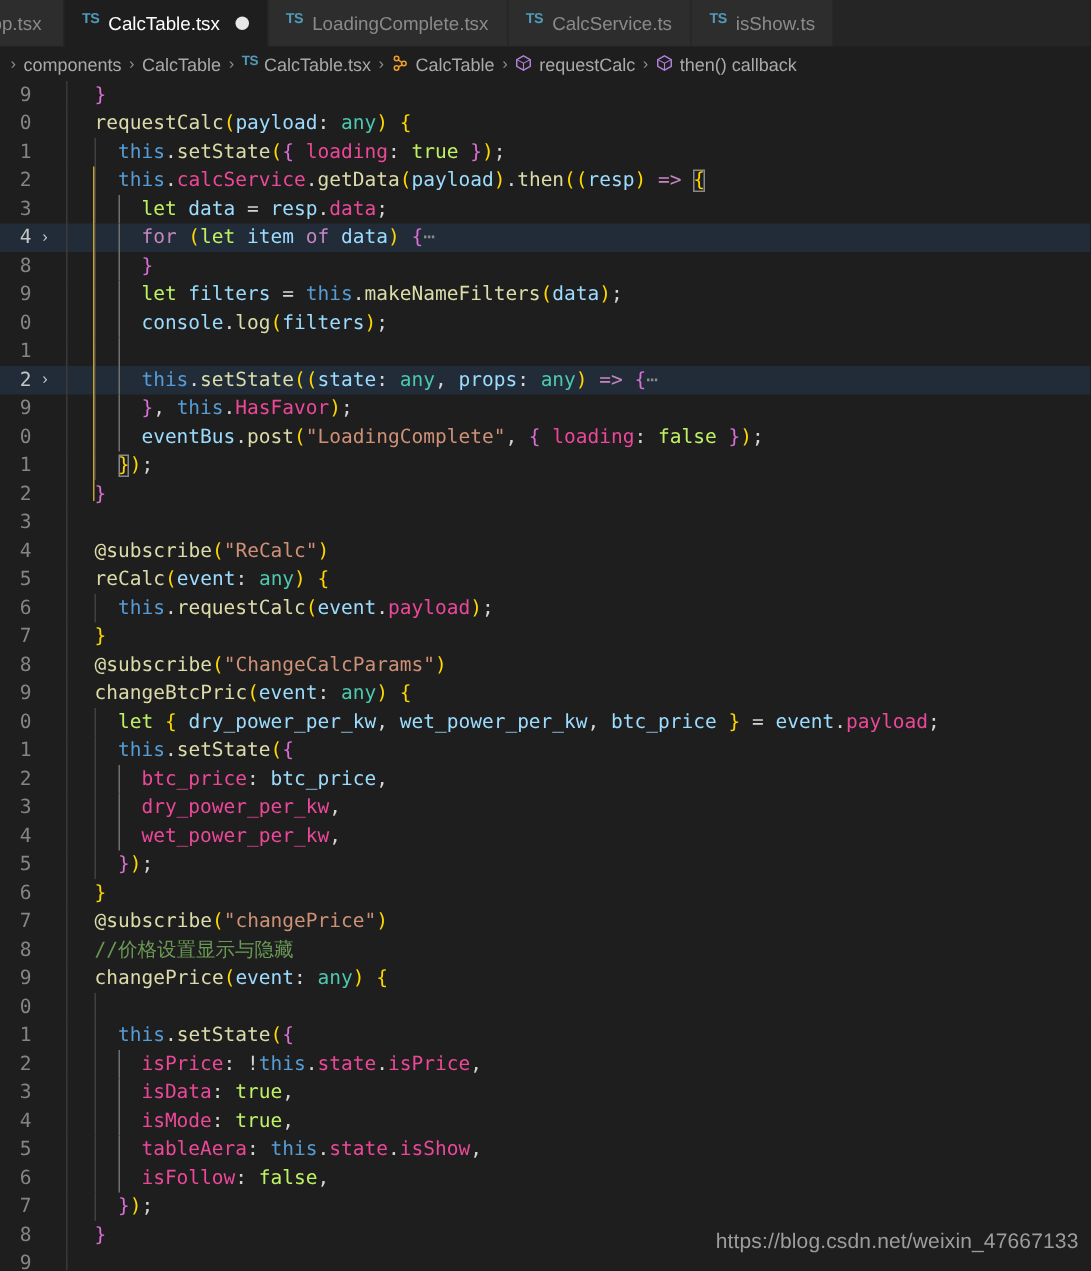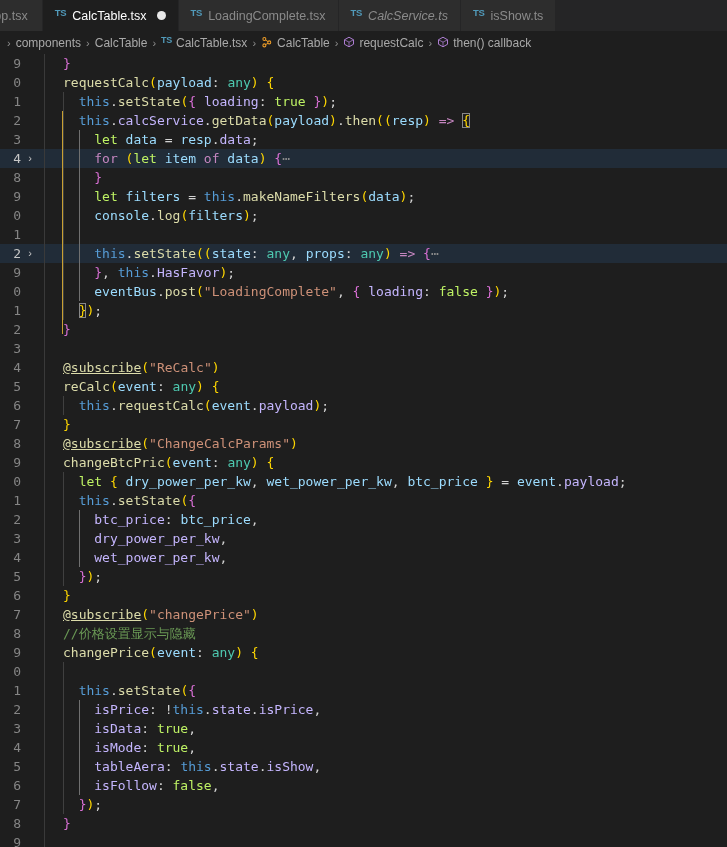--- a/index.html
+++ b/index.html
@@ -64,7 +64,7 @@
     align-self: flex-start;
     margin-top: 7px;
   }
-  .tab .tab-label.italic { font-style: italic; }
+  .tab .tab-label.italic { }
   .tab .dirty-dot {
     width: 9px; height: 9px;
     border-radius: 50%;

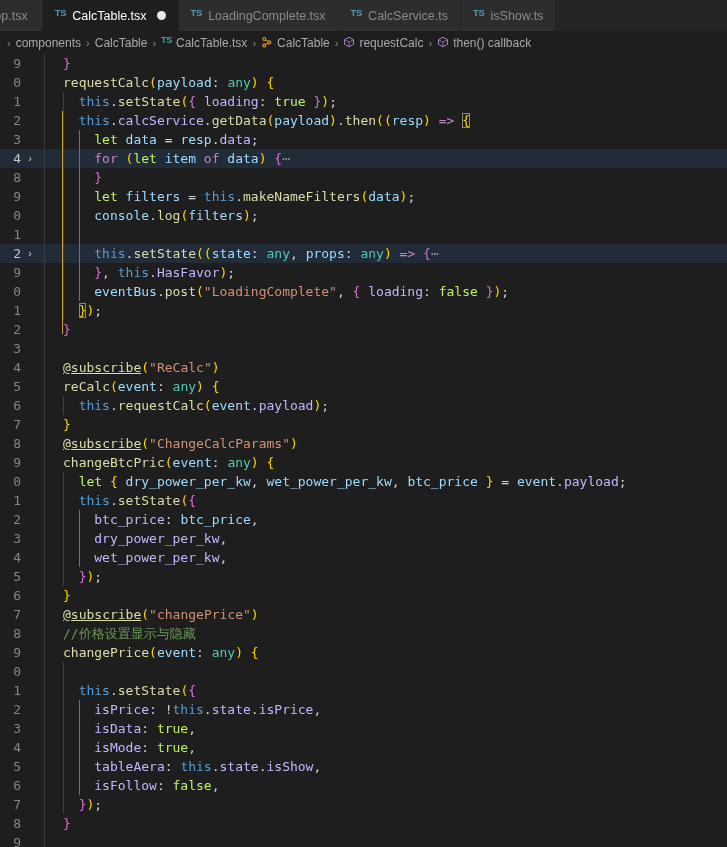--- a/index.html
+++ b/index.html
@@ -194,7 +194,7 @@
   .t-str     { color: #ce9178; }
   .t-com     { color: #6a9955; }
   .t-punc    { color: #d4d4d4; }
-  .t-prop    { color: #c4b5fd; }
+  .t-prop    { color: #ec4899; }
   .t-dec     { color: #dcdcaa; text-decoration: underline; }
   .t-op      { color: #d4d4d4; }
   .br-y      { color: #ffd700; }

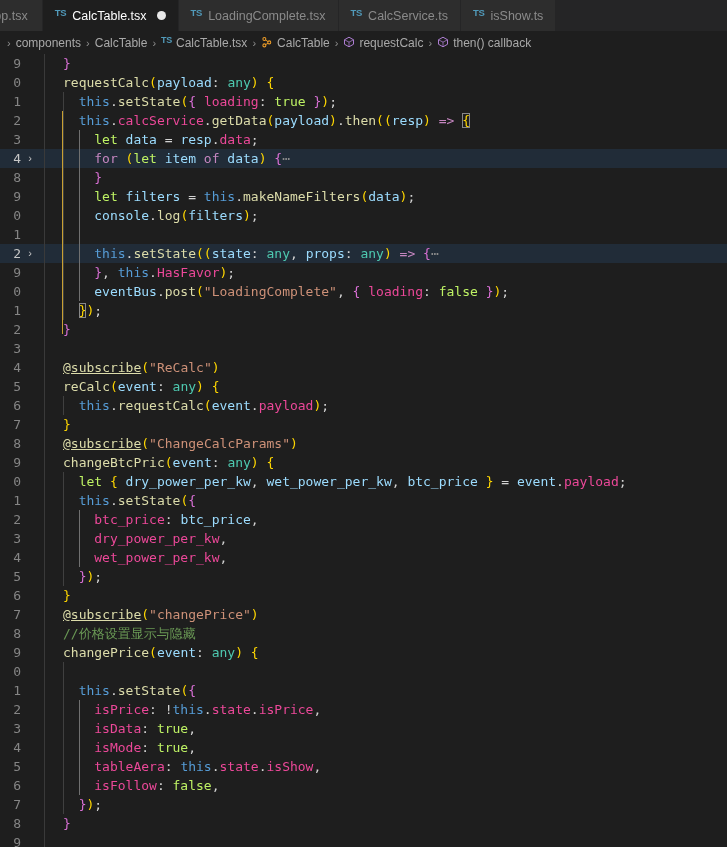--- a/index.html
+++ b/index.html
@@ -195,7 +195,7 @@
   .t-com     { color: #6a9955; }
   .t-punc    { color: #d4d4d4; }
   .t-prop    { color: #ec4899; }
-  .t-dec     { color: #dcdcaa; text-decoration: underline; }
+  .t-dec     { color: #dcdcaa; }
   .t-op      { color: #d4d4d4; }
   .br-y      { color: #ffd700; }
   .br-p      { color: #da70d6; }

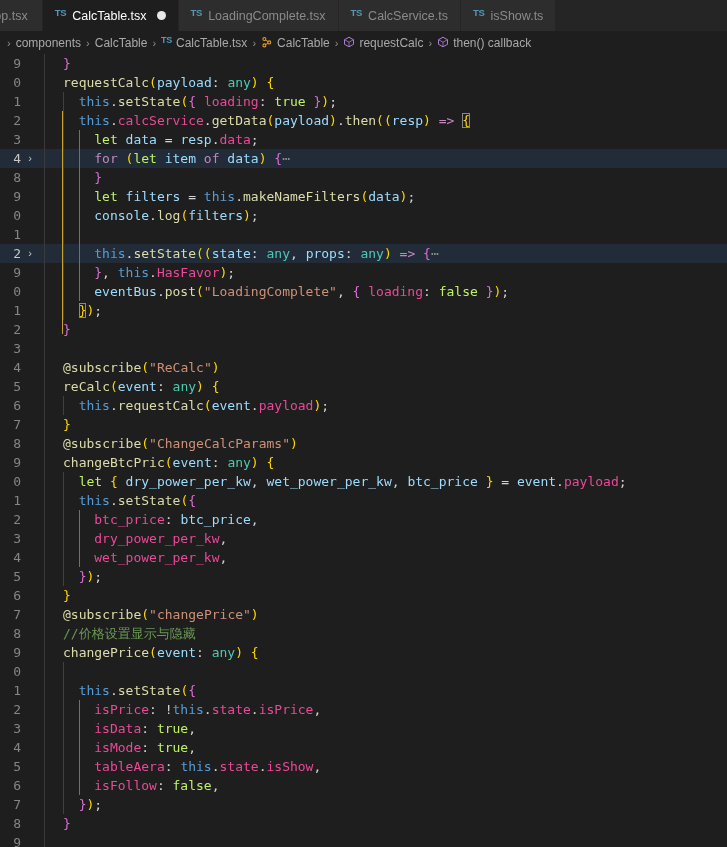--- a/index.html
+++ b/index.html
@@ -341,6 +341,7 @@
         <div class="row"><div class="ln">9</div><div class="fold"></div><div class="gutter-gap"></div><div class="sticky-bar"></div><div class="gutter-gap2"></div><div class="code"><span style="padding-left: 0px; display: inline-block;"></span></div></div>
         <div class="regionline" style="top: 57px; height: 223px; left: 62px;"></div>
       </div>
+    <div class="watermark">https://blog.csdn.net/weixin_47667133</div>
   </div>
 
 </div>

